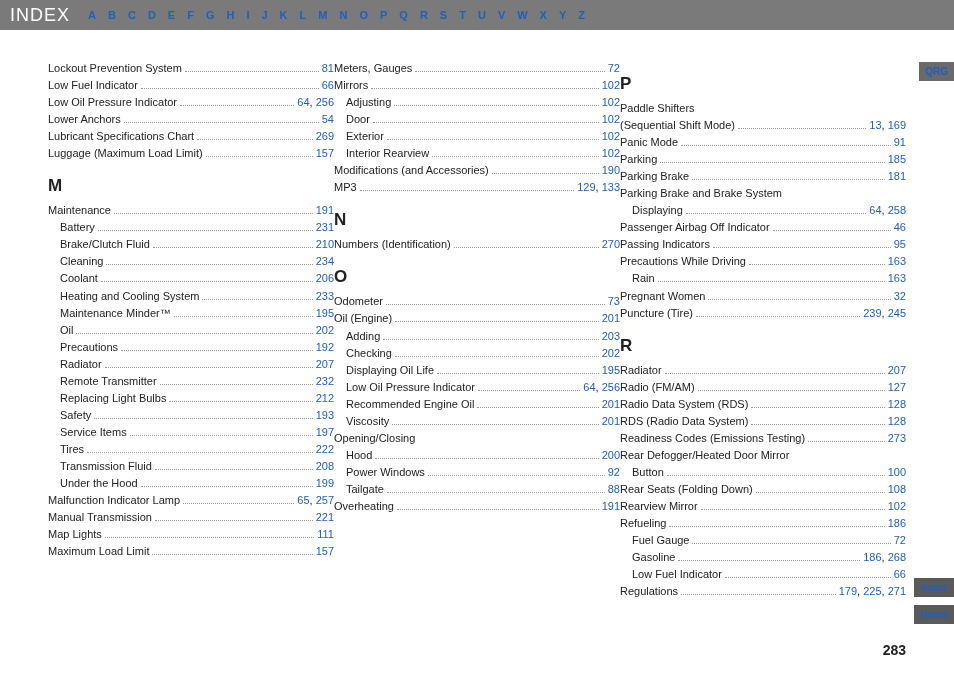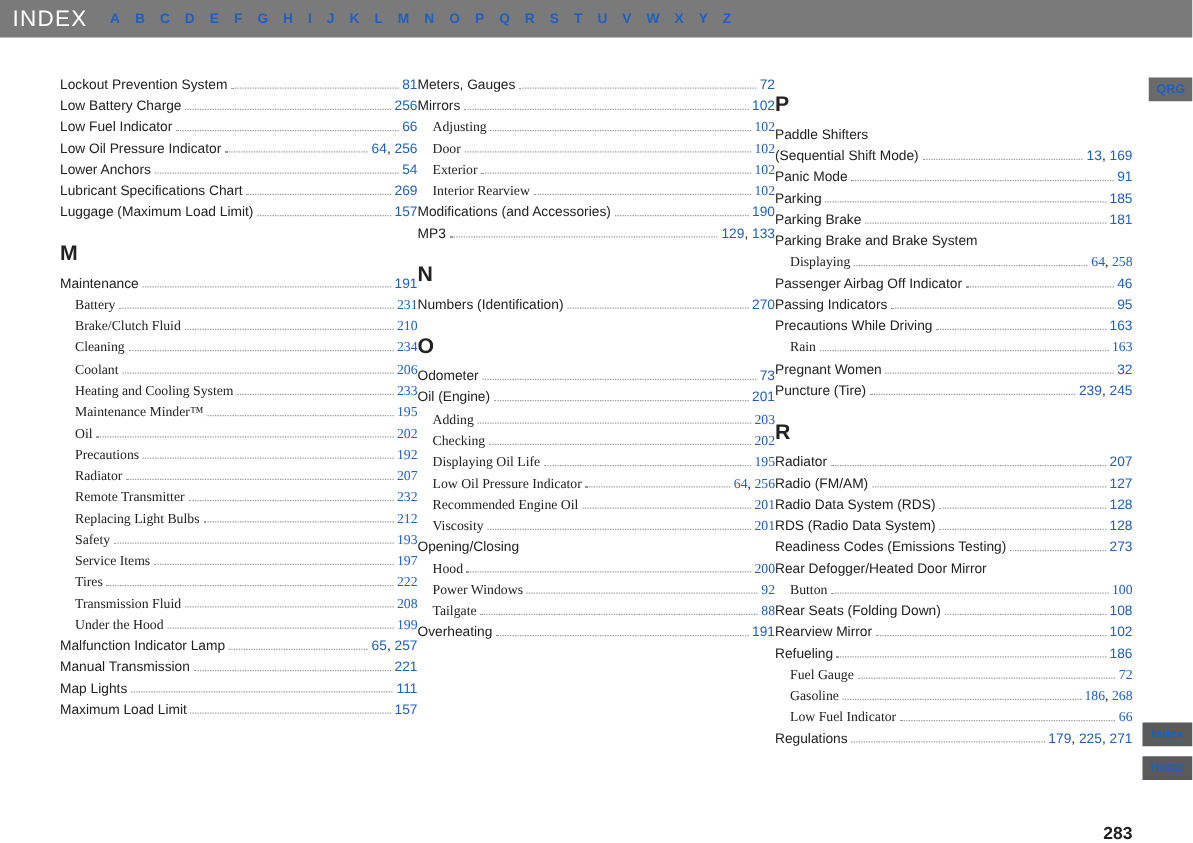--- a/index.html
+++ b/index.html
@@ -143,11 +143,6 @@
         <span class="pages"><span>81</span></span>
       </div>
       <div class="entry">
-        <span class="label">Low Battery Charge</span>
-        <span class="dots"></span>
-        <span class="pages"><span>256</span></span>
-      </div>
-      <div class="entry">
         <span class="label">Low Fuel Indicator</span>
         <span class="dots"></span>
         <span class="pages"><span>66</span></span>

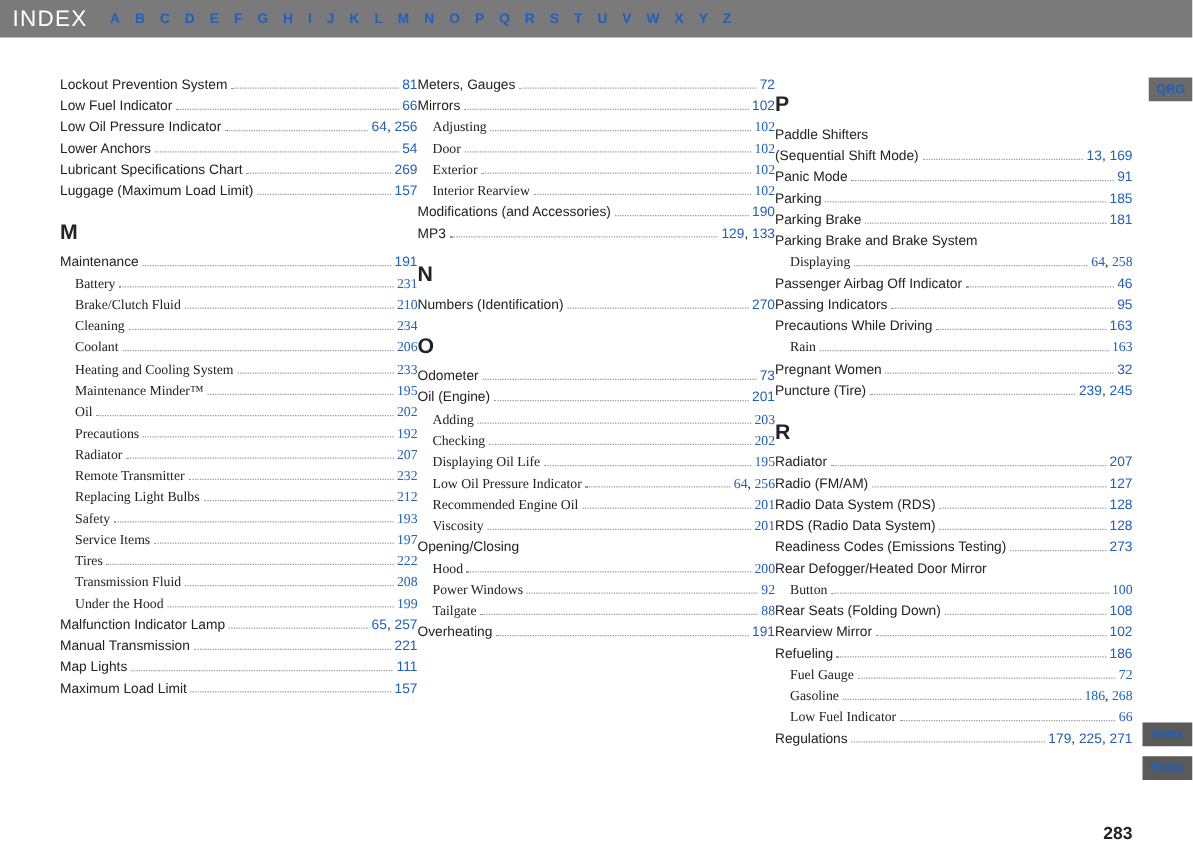--- a/index.html
+++ b/index.html
@@ -57,7 +57,7 @@
     line-height: 1.55;
     overflow: hidden;
   }
-  .entry.sub { padding-left: 12px; font-family: Liberation Serif, serif; }
+  .entry.sub { padding-left: 12px; }
   .entry .label { flex: 0 0 auto; }
   .entry .dots {
     flex: 1 1 auto;

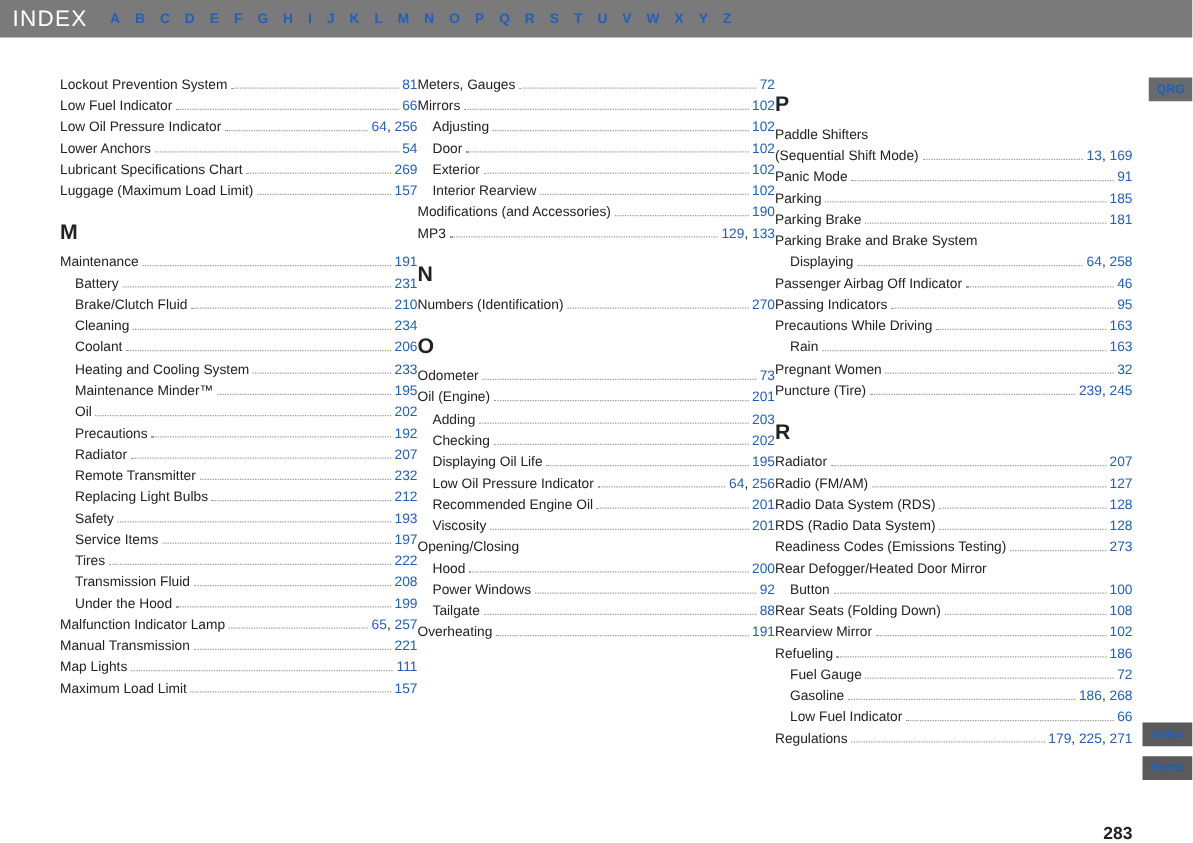--- a/index.html
+++ b/index.html
@@ -94,7 +94,7 @@
   }
   .page-number {
     position: absolute;
-    bottom: 0;
+    bottom: 16px;
     right: 48px;
     font-size: 14px;
     font-weight: bold;

